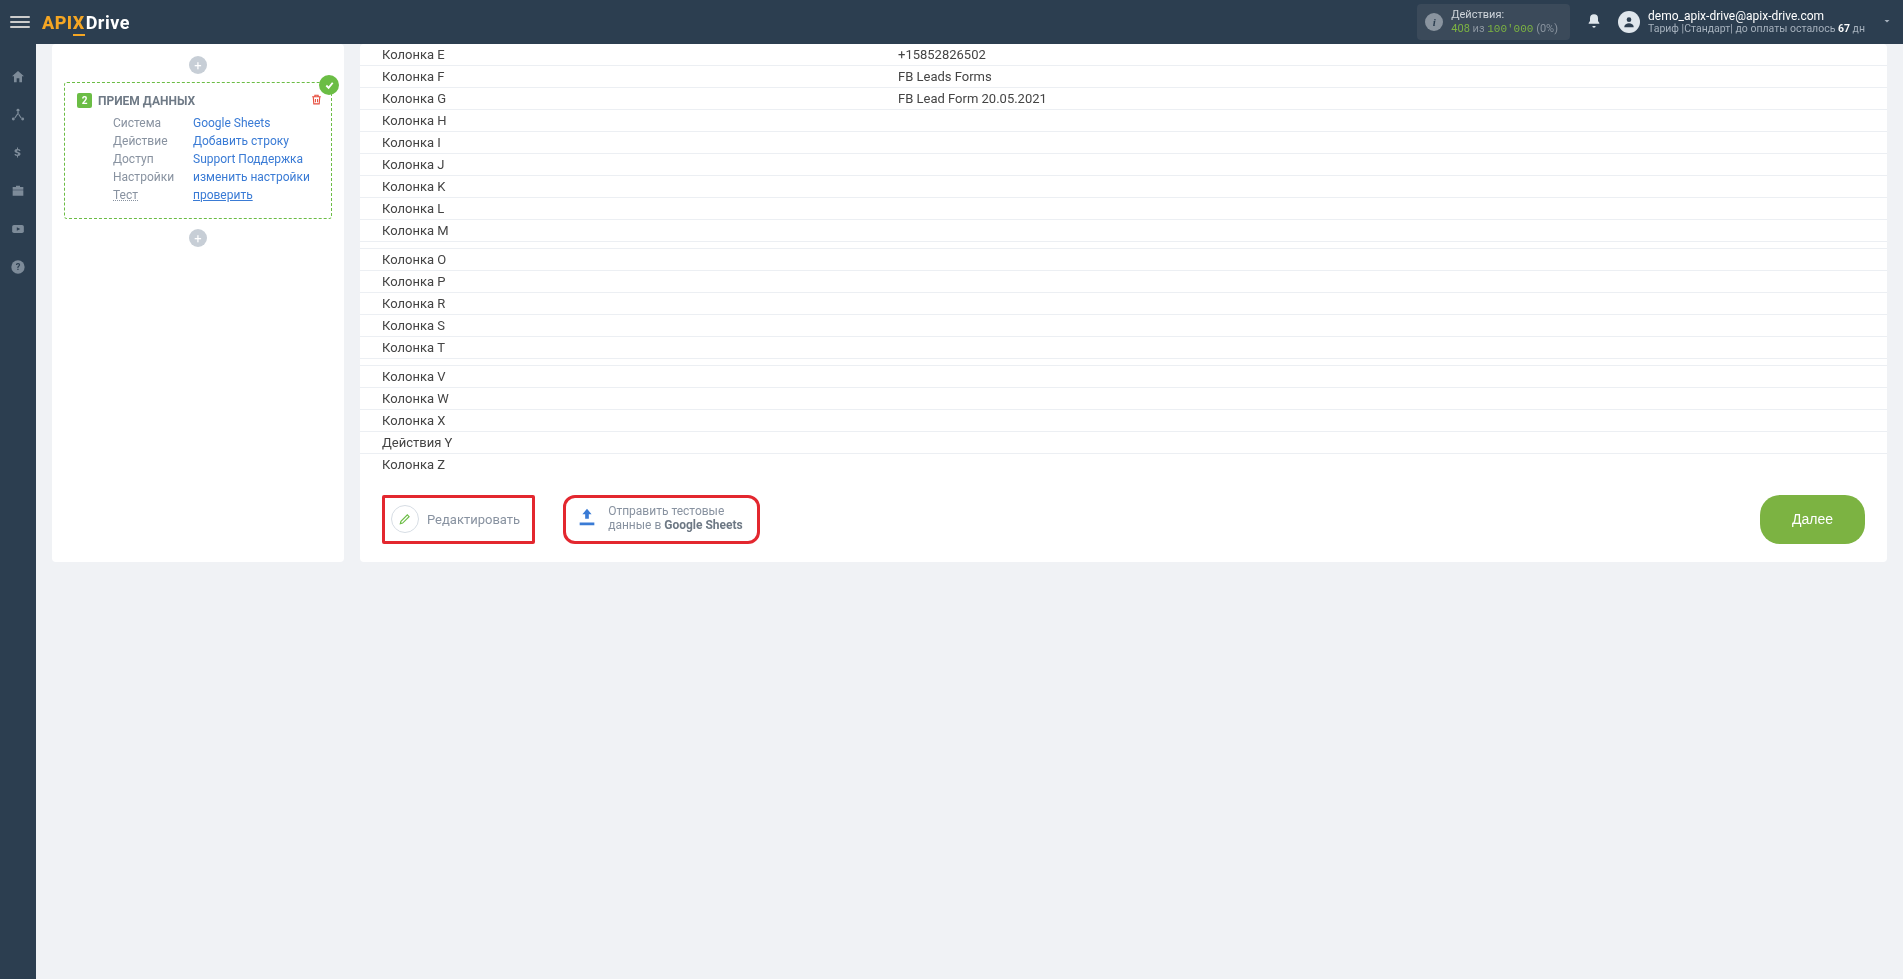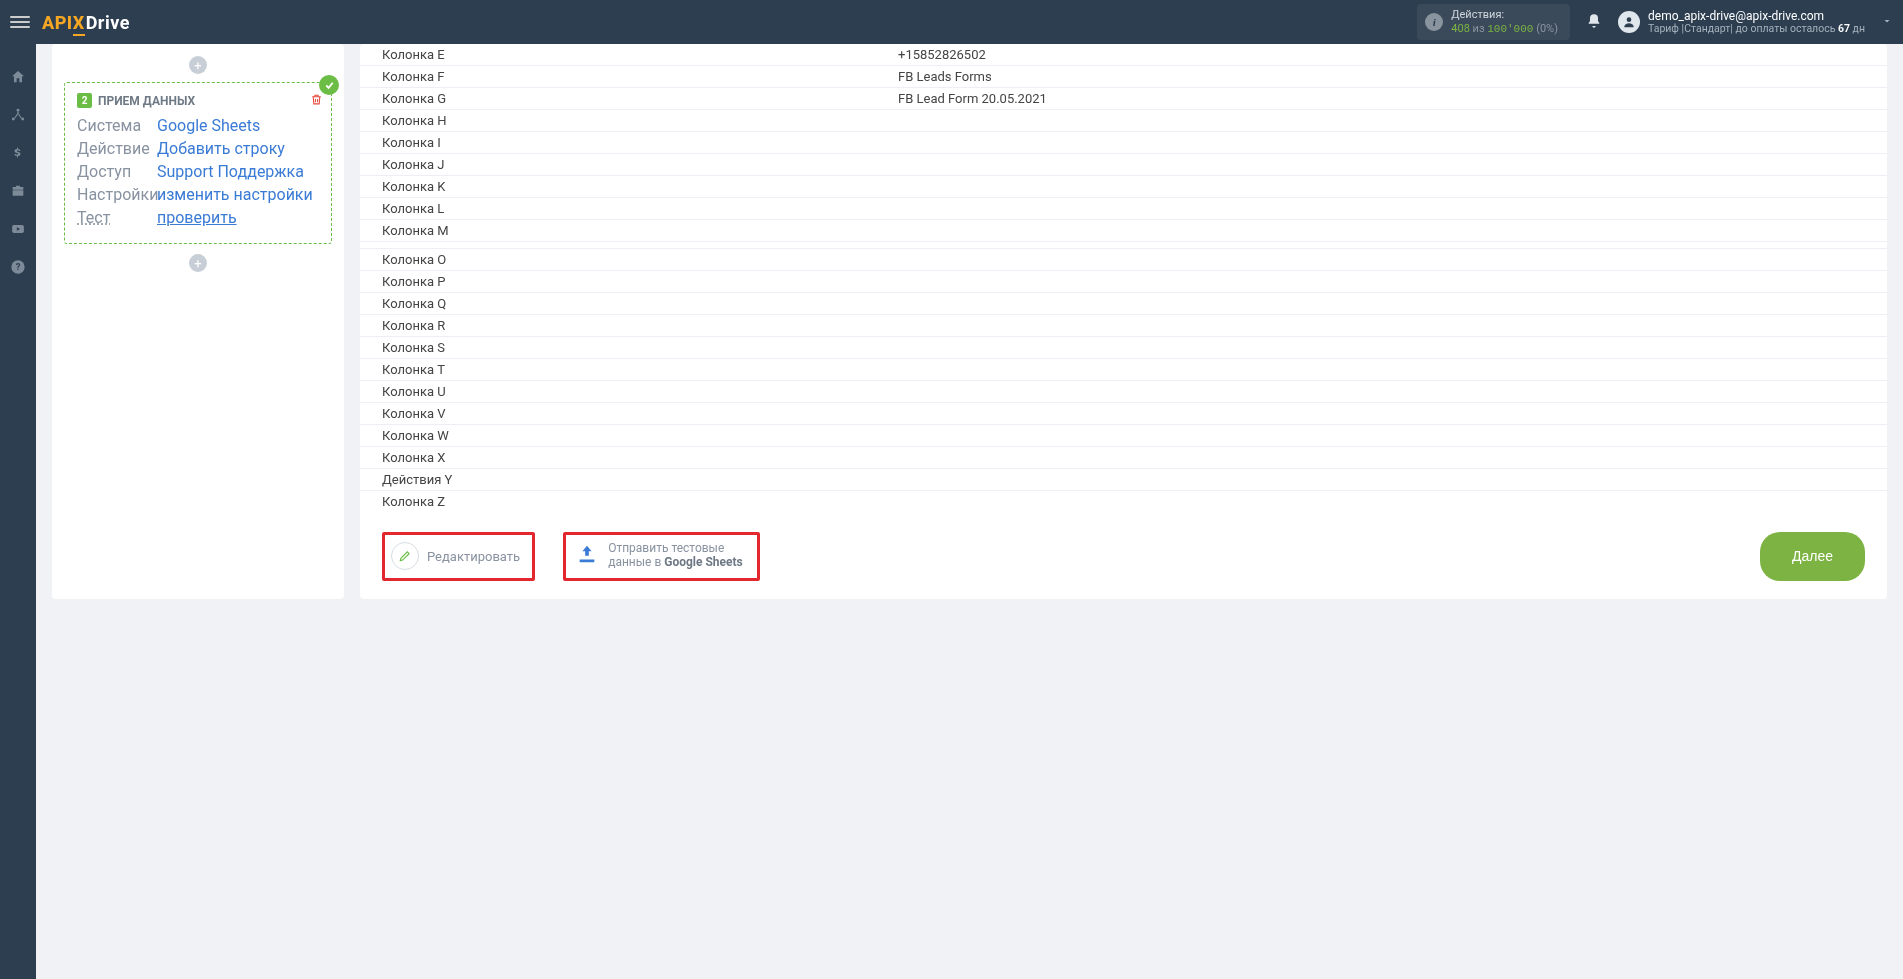--- a/index.html
+++ b/index.html
@@ -46,7 +46,7 @@
 .step-del { position: absolute; top: 10px; right: 8px; color: #e74c3c; cursor: pointer; }
 .step-title { display: flex; align-items: center; gap: 6px; color: #6f7a86; font-weight: 700; font-size: 12px; margin-bottom: 8px; }
 .step-title .num { width: 15px; height: 15px; background: #6bbd45; color: #fff; font-size: 10px; display:flex; align-items:center; justify-content:center; border-radius: 2px; }
-.step-rows { font-size: 16px; }
+.step-rows { font-size: 12px; margin-left: 36px; }
 .step-row { display: flex; gap: 10px; margin-bottom: 4px; }
 .step-row .lbl { color: #8892a0; width: 70px; }
 .step-row .lbl.underline { text-decoration: underline dotted; }

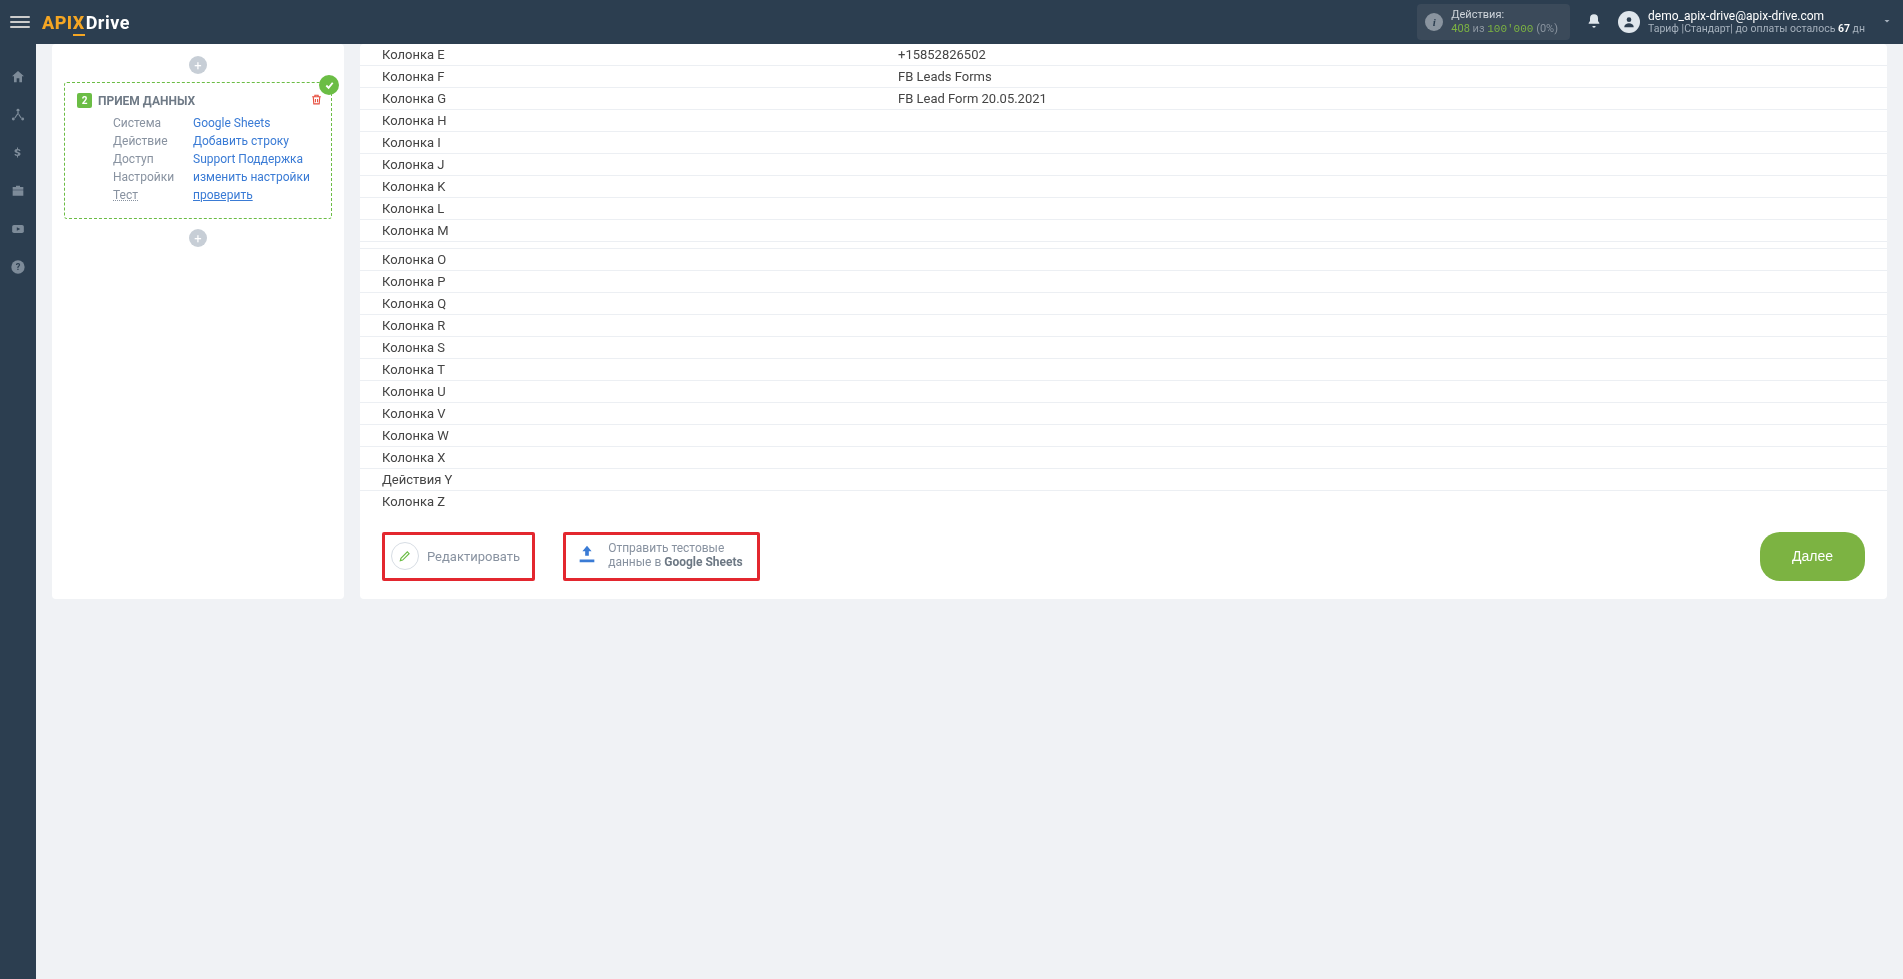--- a/index.html
+++ b/index.html
@@ -256,10 +256,6 @@
           <div class="tcell2"></div>
         </div>
         <div class="trow">
-          <div class="tcell1">Колонка Q</div>
-          <div class="tcell2"></div>
-        </div>
-        <div class="trow">
           <div class="tcell1">Колонка R</div>
           <div class="tcell2"></div>
         </div>

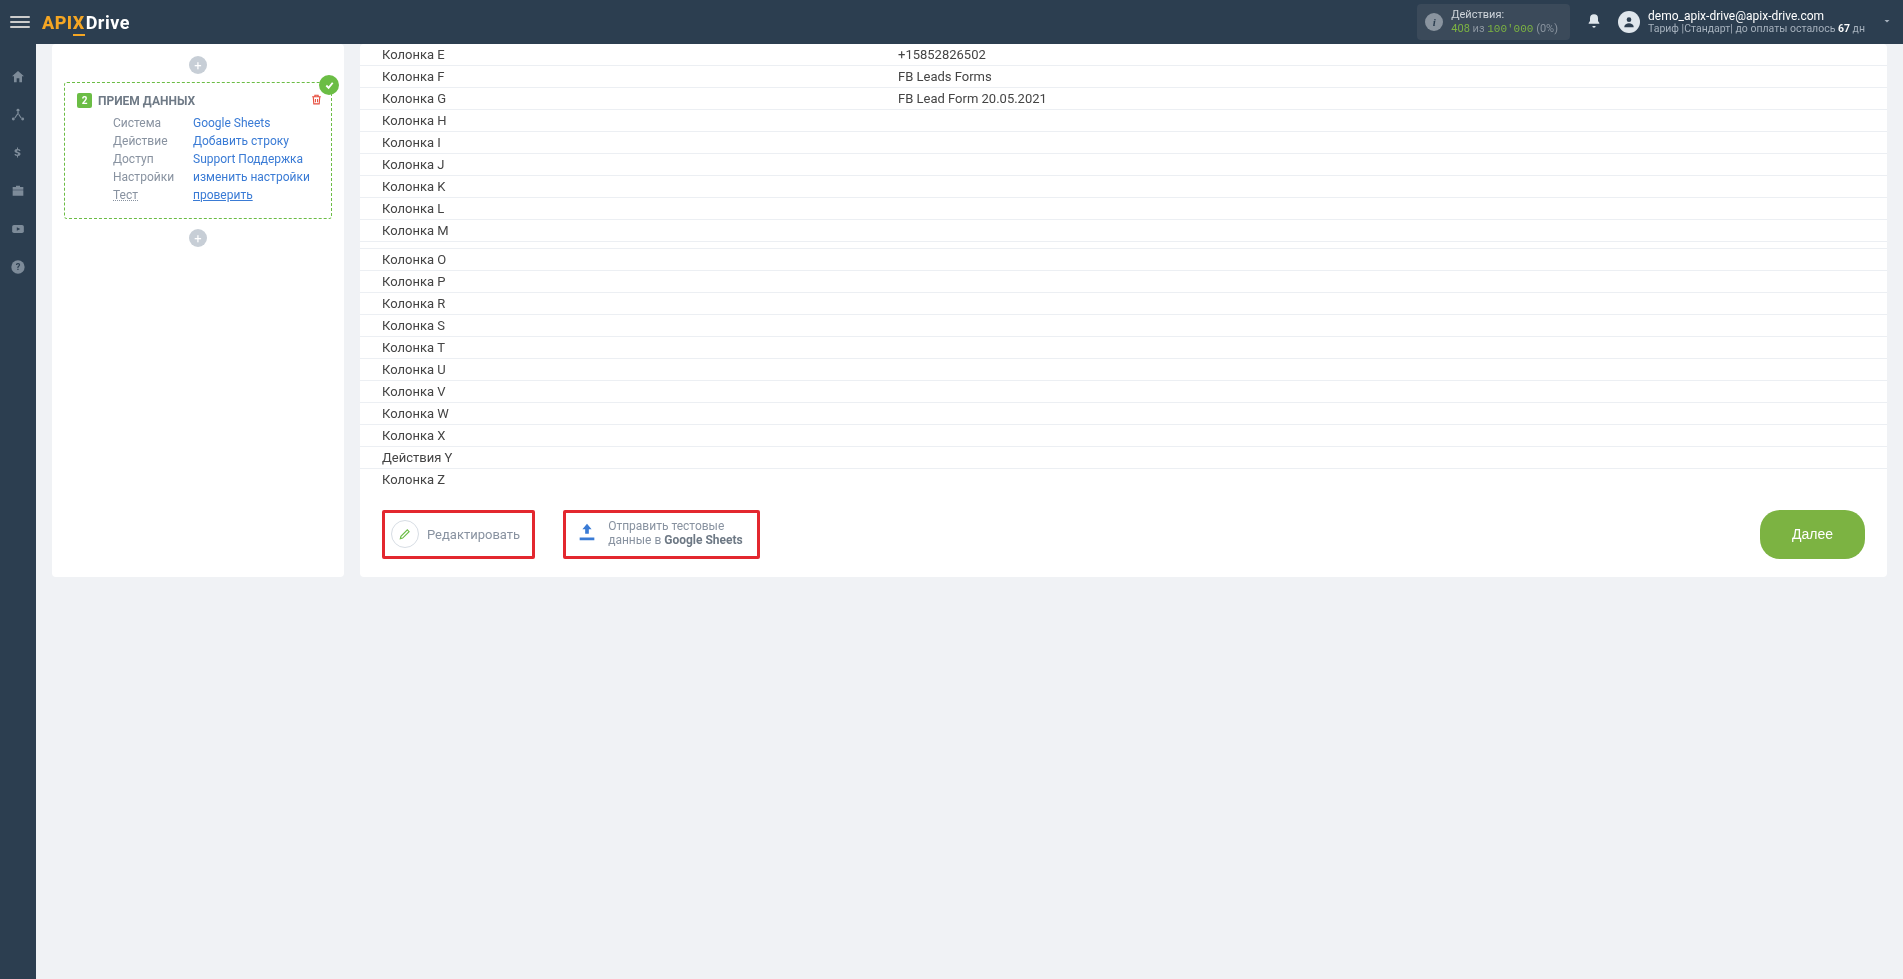--- a/index.html
+++ b/index.html
@@ -268,7 +268,6 @@
           <div class="tcell2"></div>
         </div>
         <div class="trow">
-          <div class="tcell1">Колонка U</div>
           <div class="tcell2"></div>
         </div>
         <div class="trow">

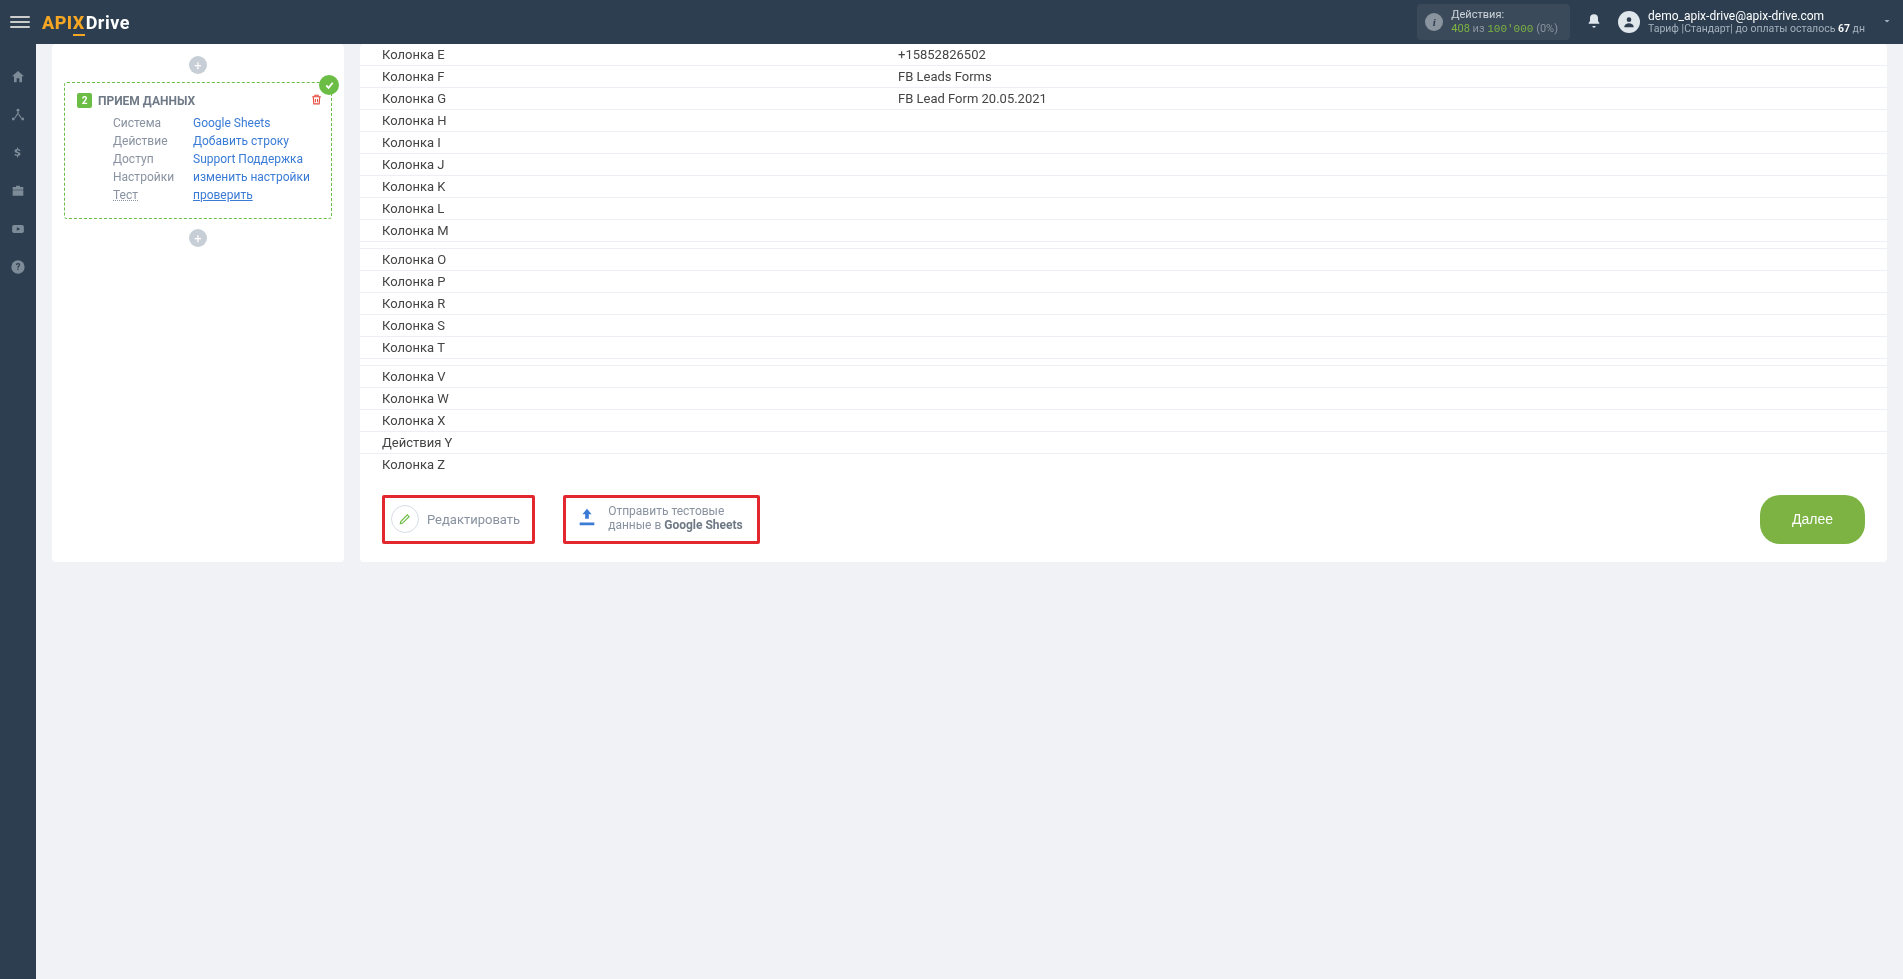--- a/index.html
+++ b/index.html
@@ -65,7 +65,7 @@
 .btn-edit { display: inline-flex; align-items: center; gap: 8px; padding: 6px 12px 6px 6px; border: 3px solid #e3272f; border-radius: 2px; cursor: pointer; }
 .btn-edit .circ { width: 28px; height: 28px; border: 1px solid #d7dde4; border-radius: 50%; display:flex; align-items:center; justify-content:center; color:#6bbd45; }
 .btn-edit .txt { color: #8892a0; font-size: 13px; }
-.btn-send { display: inline-flex; align-items: center; gap: 10px; padding: 6px 14px 8px 10px; border: 3px solid #e3272f; border-radius: 2px; cursor: pointer; }
+.btn-send { display: inline-flex; align-items: center; gap: 10px; padding: 6px 14px 8px 10px; border: 3px solid #e3272f; border-radius: 12px; cursor: pointer; }
 .btn-send .ic { color: #3a7bd5; }
 .btn-send .txt { color: #8892a0; font-size: 12px; line-height: 1.2; }
 .btn-send .txt b { color: #6d7884; }

